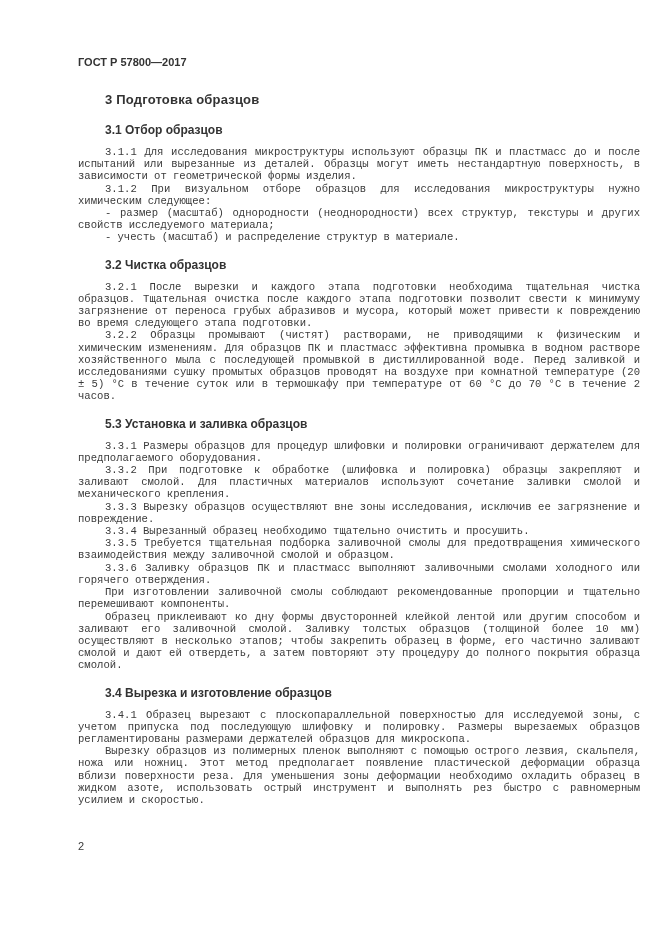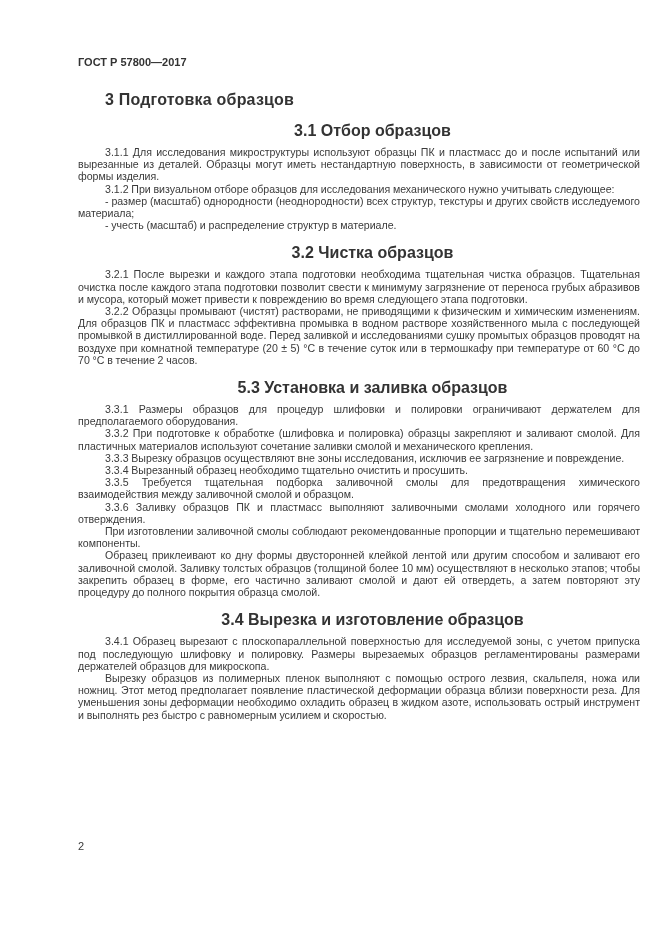--- a/index.html
+++ b/index.html
@@ -30,7 +30,7 @@
       color: #333333;
     }
     .h1s {
-      font-size: 16px;
+      font-size: 13px;
       font-weight: bold;
       line-height: 16px;
       margin: 23px 0 0 0;

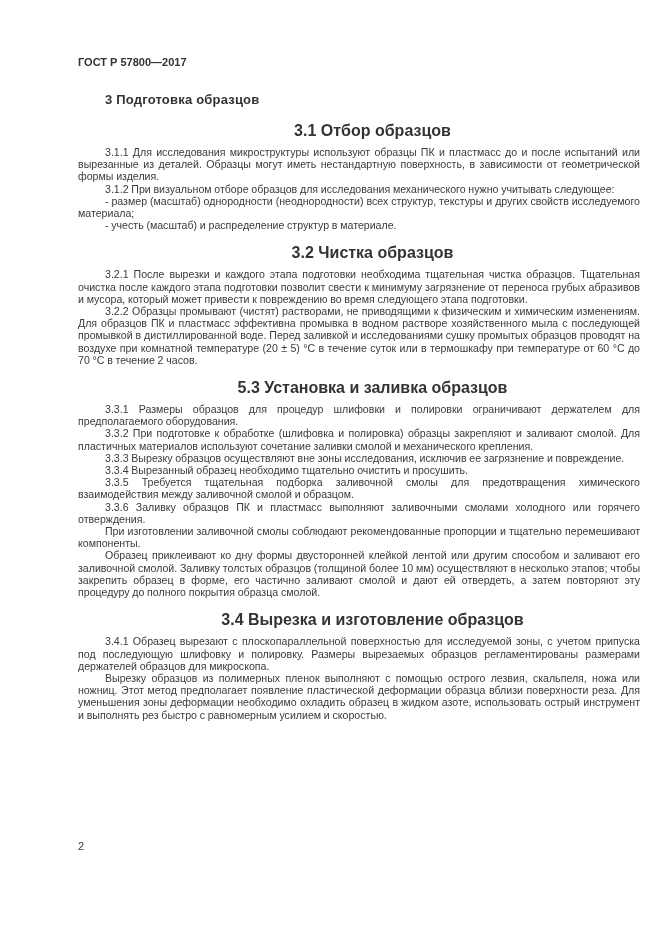--- a/index.html
+++ b/index.html
@@ -39,13 +39,12 @@
       letter-spacing: 0.2px;
     }
     .h2s {
-      font-size: 16px;
+      font-size: 12px;
       font-weight: bold;
       line-height: 13px;
       margin: 15px 0 9px 0;
       padding-left: 27px;
       color: #333333;
-      text-align: center;
     }
     .h1s + .h2s { margin-top: 16px; }
     .para {

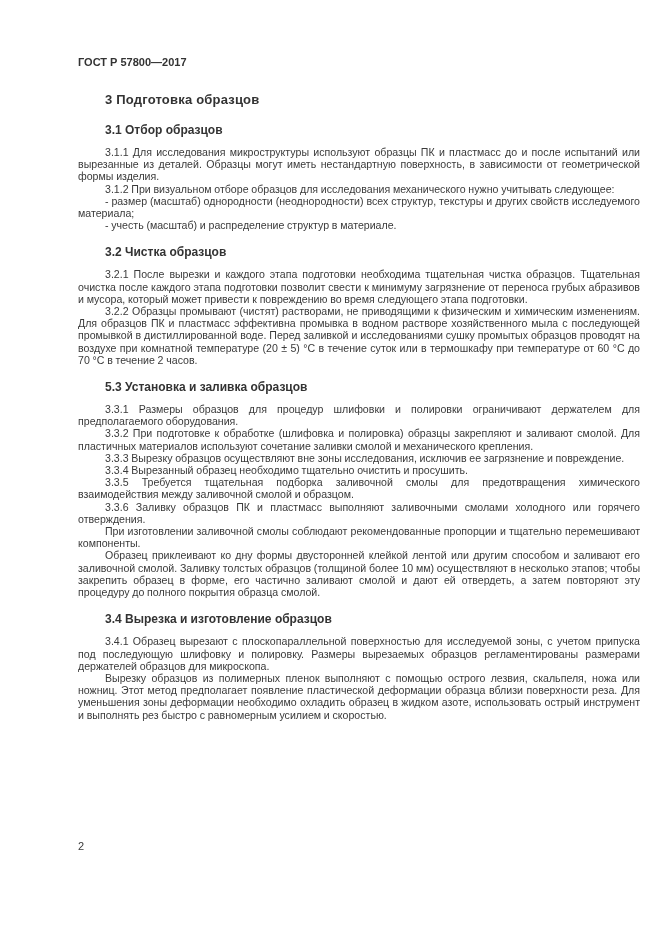--- a/index.html
+++ b/index.html
@@ -57,6 +57,7 @@
       hyphens: auto;
       -webkit-hyphens: auto;
       word-spacing: -0.2px;
+      font-family: Liberation Mono, monospace;
     }
     .page-number {
       position: absolute;

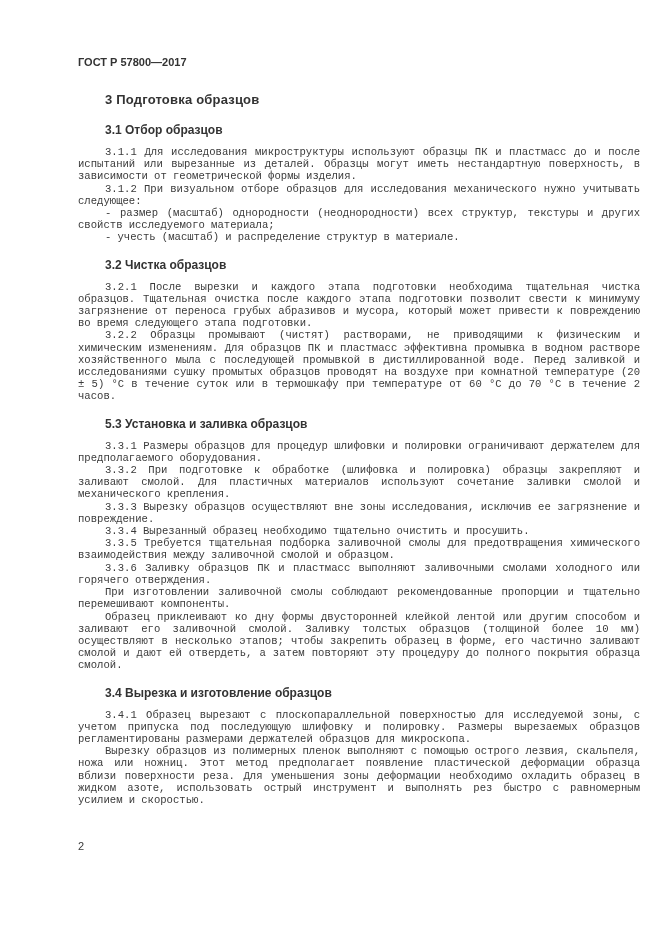--- a/index.html
+++ b/index.html
@@ -77,7 +77,7 @@
 
   <h2 class="h2s">3.1  Отбор образцов</h2>
   <p class="para">3.1.1  Для исследования микроструктуры используют образцы ПК и пластмасс до и после испытаний или вырезанные из деталей. Образцы могут иметь нестандартную поверхность, в зависимости от геометрической формы изделия.</p>
-  <p class="para">3.1.2  При визуальном отборе образцов для исследования механического нужно учитывать следующее:</p>
+  <p class="para">3.1.2  При визуальном отборе образцов для исследования микроструктуры нужно химическим следующее:</p>
   <p class="para">- размер (масштаб) однородности (неоднородности) всех структур, текстуры и других свойств исследуемого материала;</p>
   <p class="para">- учесть (масштаб) и распределение структур в материале.</p>
 

